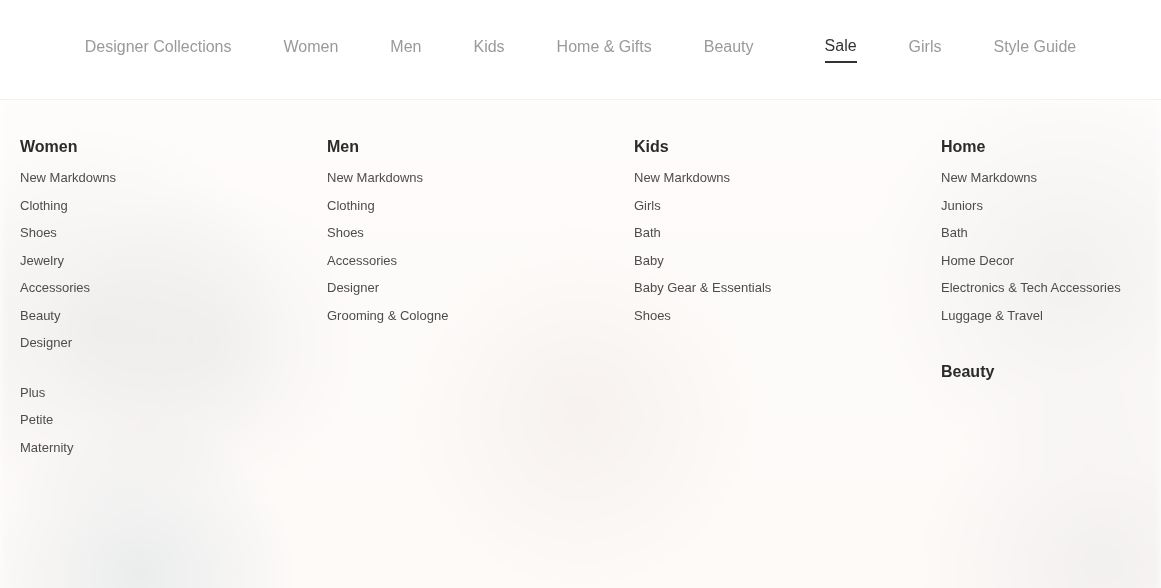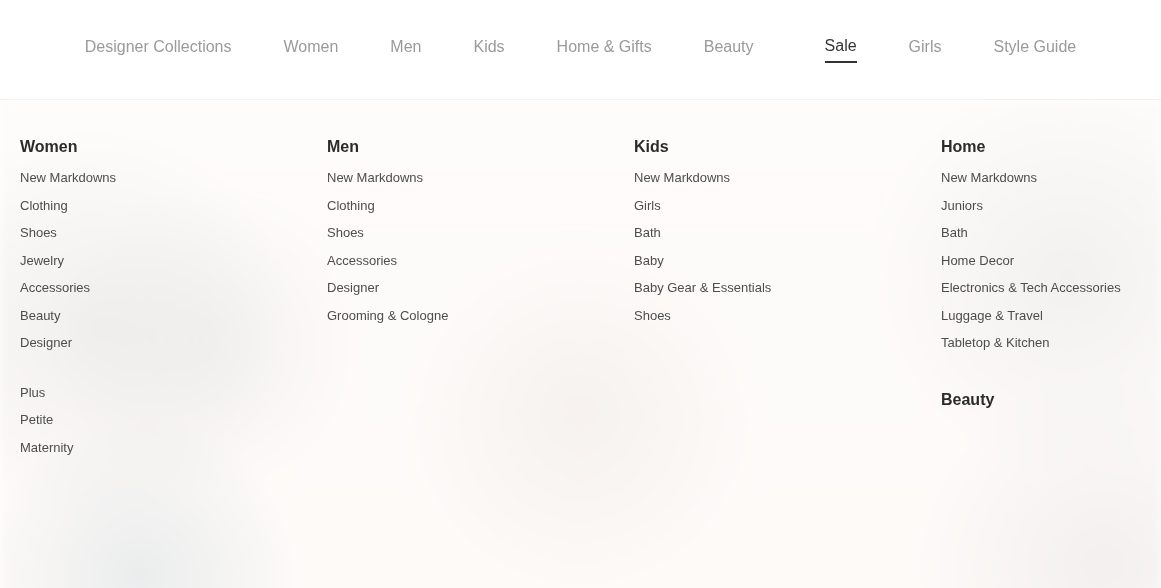--- a/index.html
+++ b/index.html
@@ -149,7 +149,6 @@
         <a class="col-link">Home Decor</a>
         <a class="col-link">Electronics &amp; Tech Accessories</a>
         <a class="col-link">Luggage &amp; Travel</a>
-        <a class="col-link">Tabletop &amp; Kitchen</a>
         <div class="section-gap"></div>
         <div class="col-heading">Beauty</div>
       </div>

